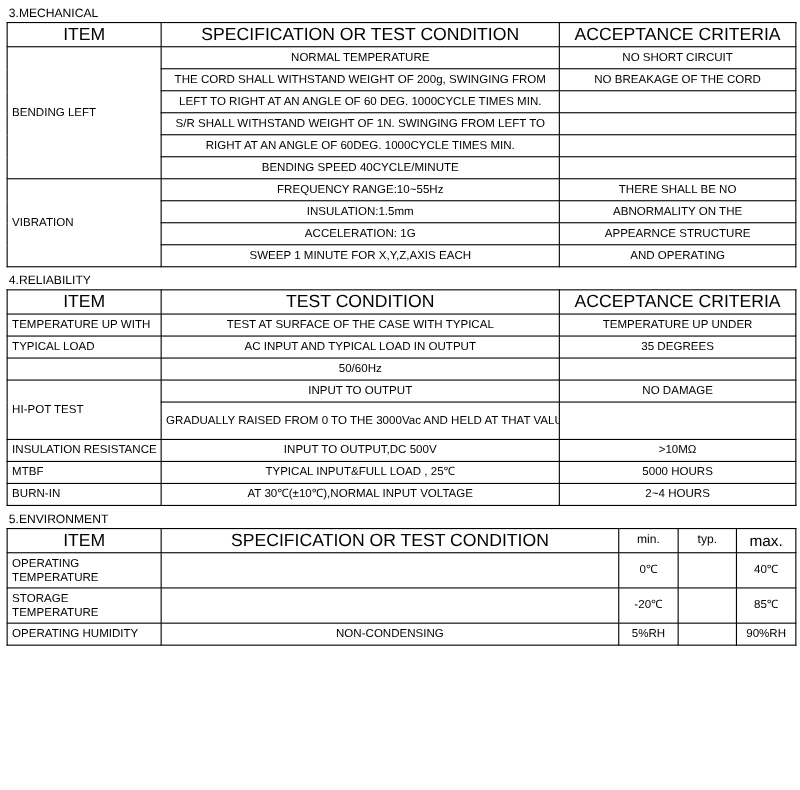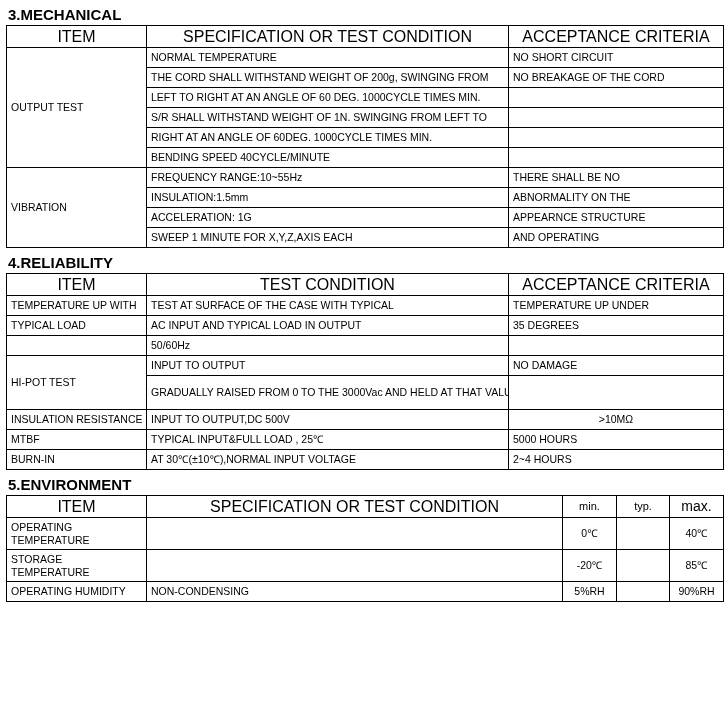--- a/index.html
+++ b/index.html
@@ -22,8 +22,8 @@
     padding: 0 2px;
   }
   .section-title {
-    font-size: 15px;
-    font-weight: bold;
+    font-size: 11px;
+    font-weight: normal;
     margin: 6px 0 2px 6px;
     letter-spacing: 0px;
   }

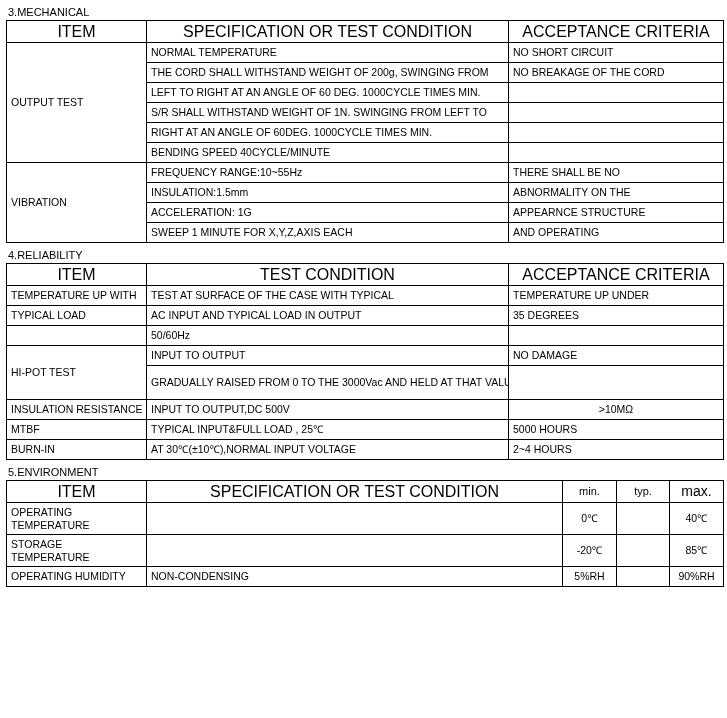--- a/index.html
+++ b/index.html
@@ -52,7 +52,7 @@
   }
   .hdr-item { font-size: 13px; }
   .center { text-align: center; }
-  .left { text-align: left; }
+  .left { text-align: center; }
   .itemcell {
     font-size: 11px;
     text-align: left;

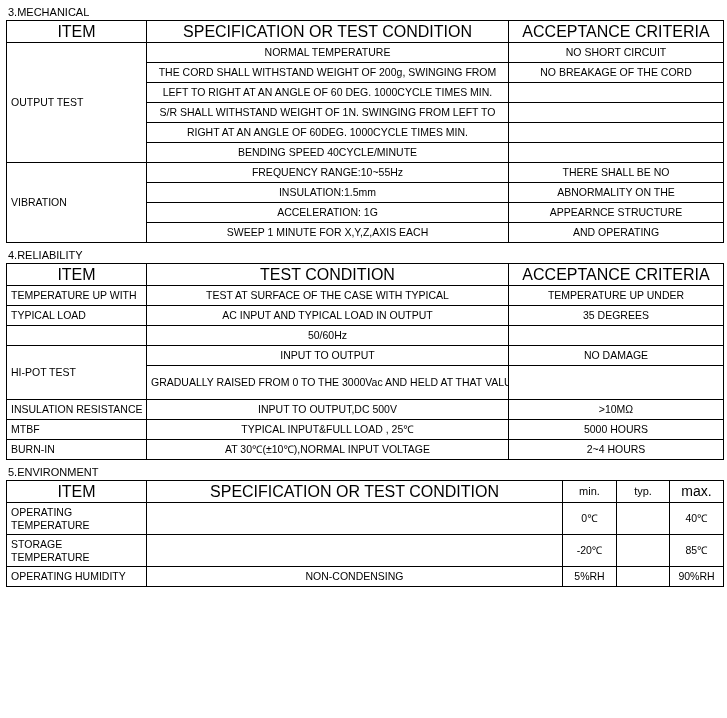--- a/index.html
+++ b/index.html
@@ -81,7 +81,7 @@
       </tr>
 
       <tr>
-        <td class="itemcell" rowspan="6">OUTPUT TEST</td>
+        <td class="itemcell" rowspan="6">BENDING LEFT</td>
         <td class="left">NORMAL TEMPERATURE</td>
         <td class="left">NO SHORT CIRCUIT</td>
       </tr>

